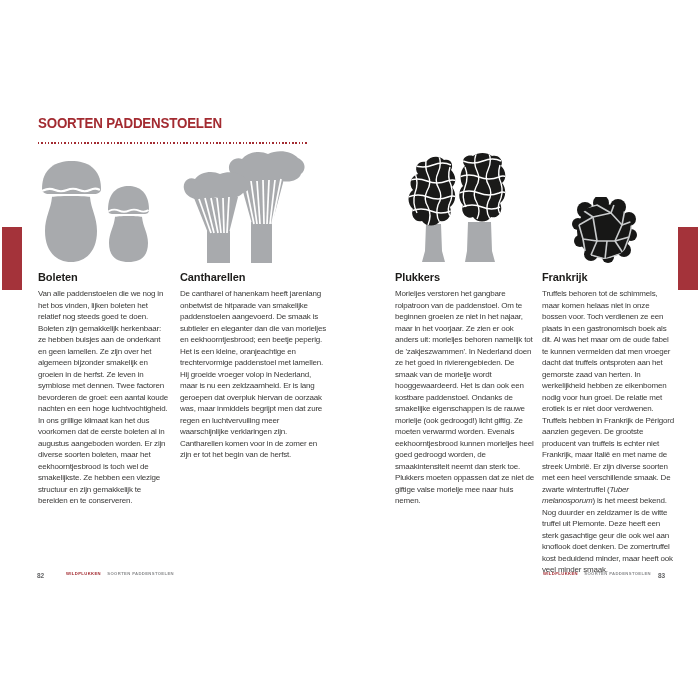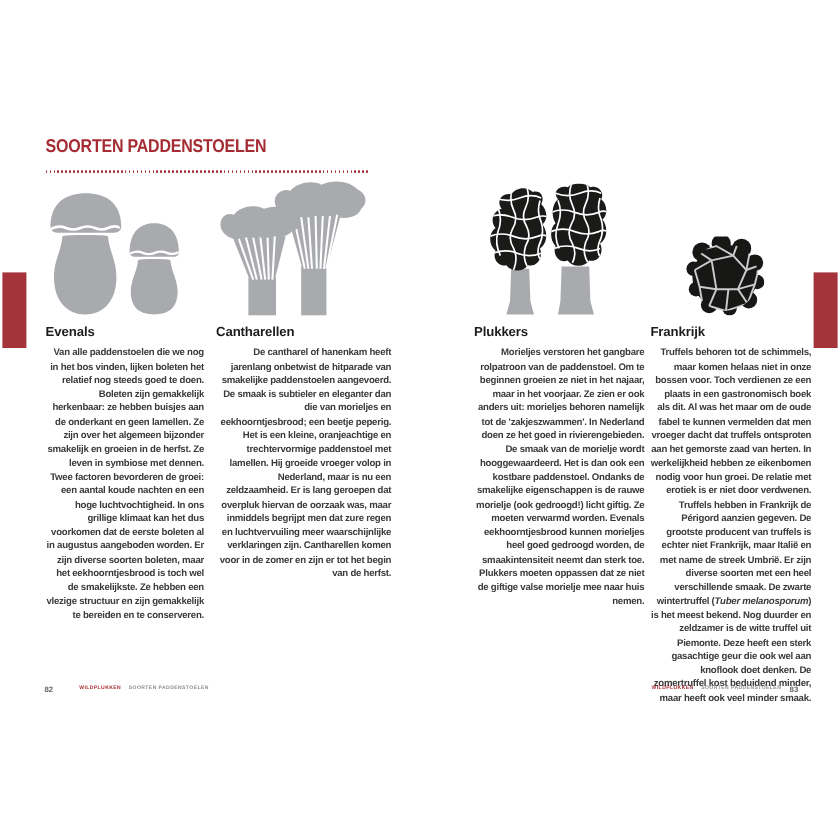--- a/index.html
+++ b/index.html
@@ -181,7 +181,7 @@
   </svg>
 
   <div class="col" id="col-boleten">
-    <h3>Evenals</h3>
+    <h3>Boleten</h3>
     <p>Van alle paddenstoelen die we nog in het bos vinden, lijken boleten het relatief nog steeds goed te doen. Boleten zijn gemakkelijk herkenbaar: ze hebben buisjes aan de onderkant en geen lamellen. Ze zijn over het algemeen bijzonder smakelijk en groeien in de herfst. Ze leven in symbiose met dennen. Twee factoren bevorderen de groei: een aantal koude nachten en een hoge luchtvochtigheid. In ons grillige klimaat kan het dus voorkomen dat de eerste boleten al in augustus aangeboden worden. Er zijn diverse soorten boleten, maar het eekhoorntjesbrood is toch wel de smakelijkste. Ze hebben een vlezige structuur en zijn gemakkelijk te bereiden en te conserveren.</p>
   </div>
 

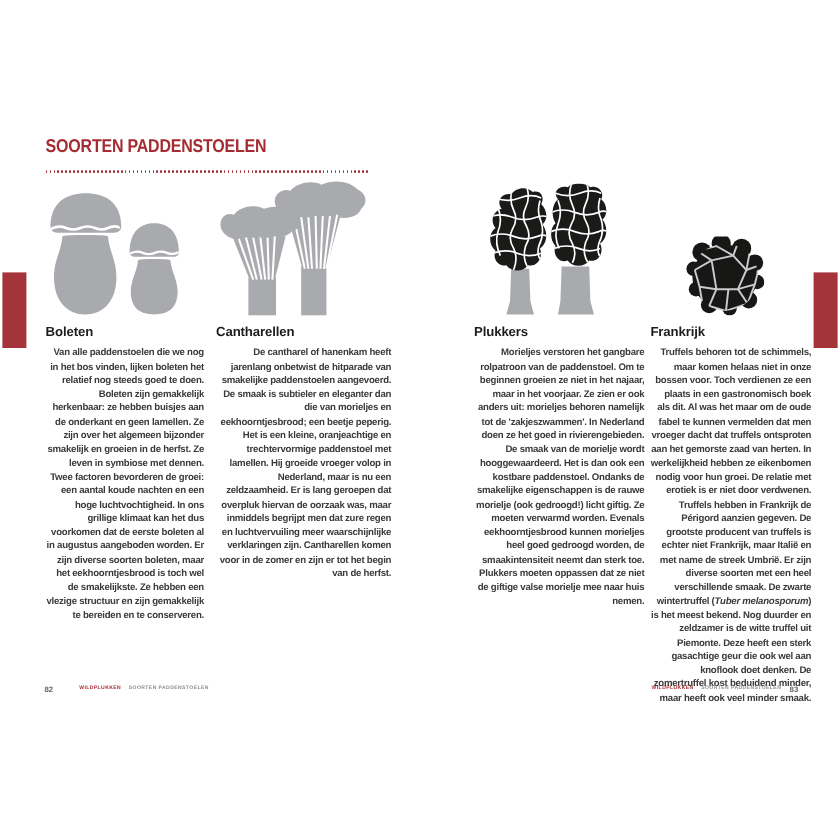--- a/index.html
+++ b/index.html
@@ -25,7 +25,7 @@
   }
   .col p {
     margin:0; font-size:8px; line-height:11.5px; color:#3b3a39;
-    letter-spacing:-0.2px; text-align:right;font-weight:bold;
+    letter-spacing:-0.2px; text-align:left;
   }
   #col-boleten      { left:38px;  width:132px; }
   #col-cantharellen { left:180px; width:146px; }

